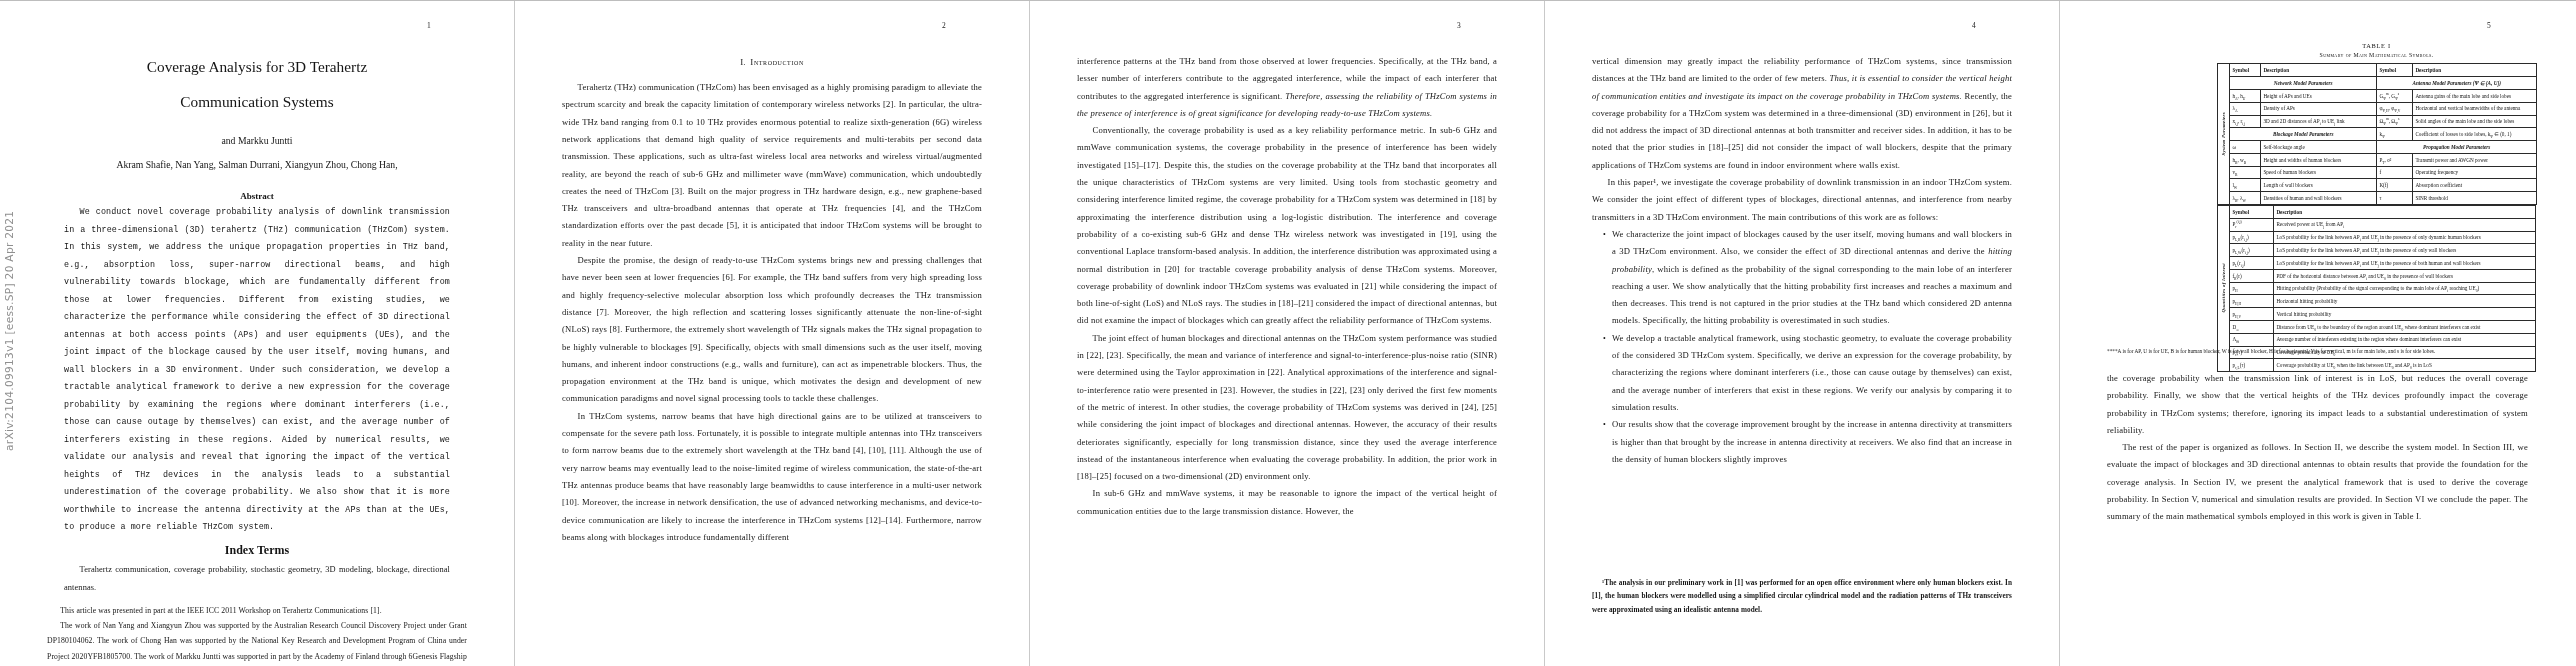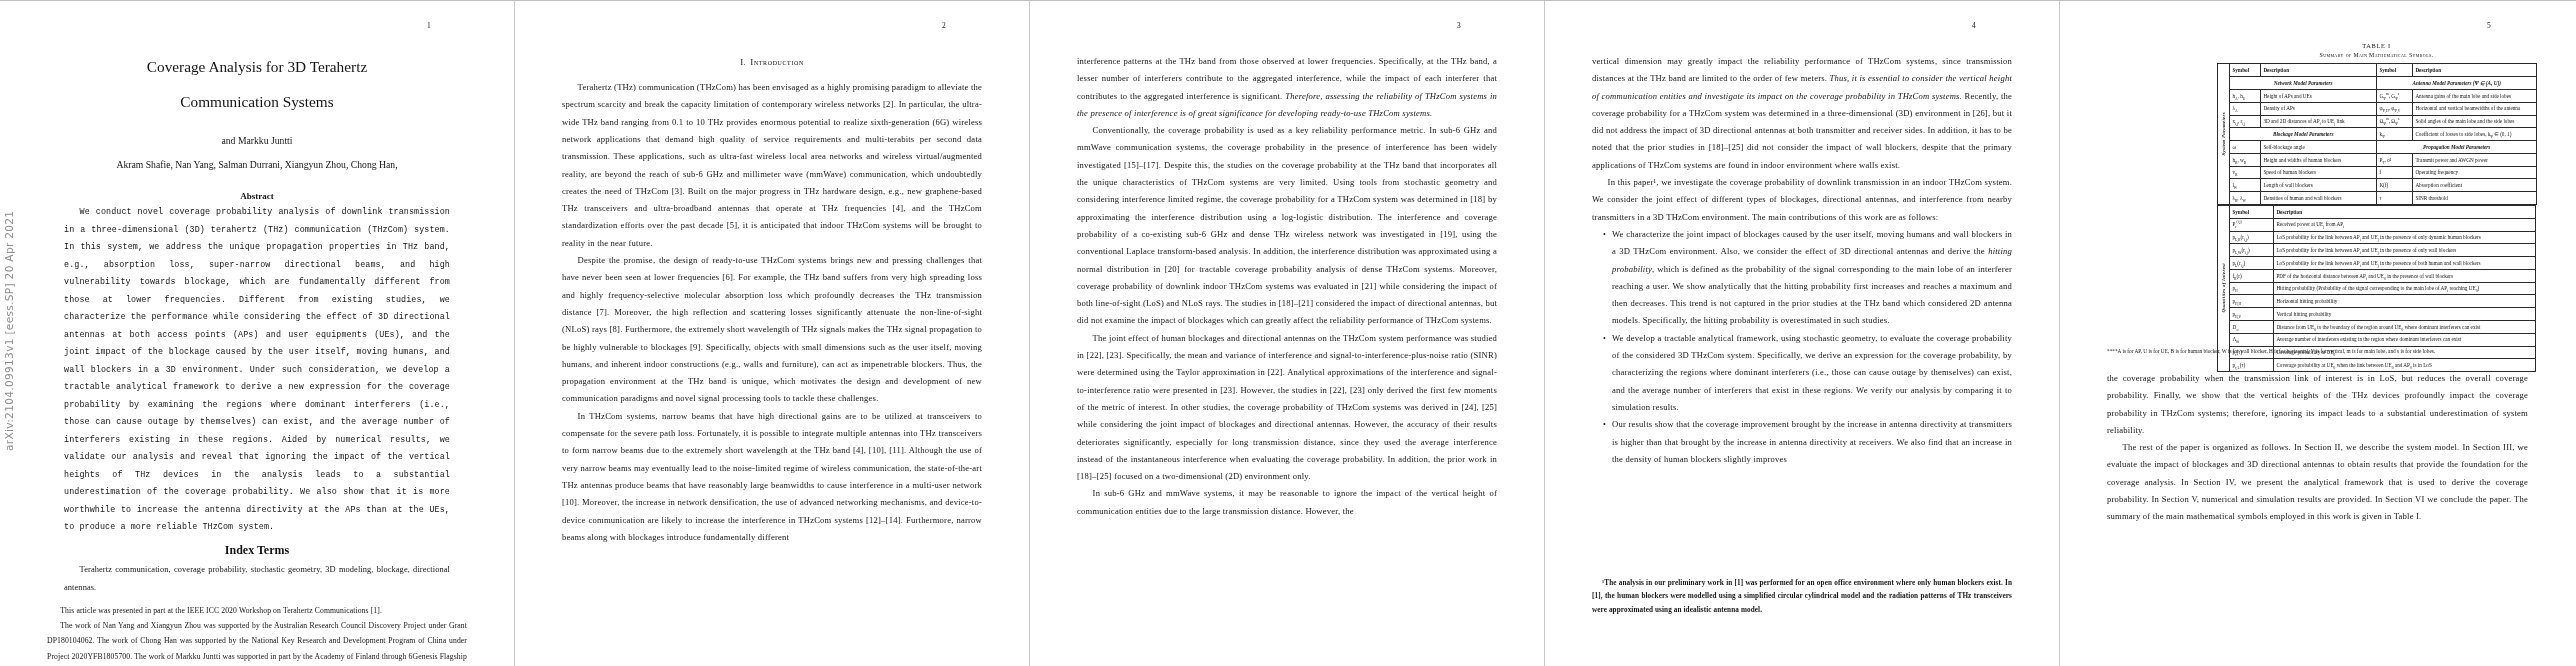--- a/index.html
+++ b/index.html
@@ -78,7 +78,7 @@
     <div class="it-head">Index Terms</div>
     <div class="it-body">Terahertz communication, coverage probability, stochastic geometry, 3D modeling, blockage, directional antennas.</div>
     <div class="fnotes">
-      <p>This article was presented in part at the IEEE ICC 2020 Workshop on Terahertz Communications [1].</p>
+      <p>This article was presented in part at the IEEE ICC 2011 Workshop on Terahertz Communications [1].</p>
       <p>The work of Nan Yang and Xiangyun Zhou was supported by the Australian Research Council Discovery Project under Grant DP180104062. The work of Chong Han was supported by the National Key Research and Development Program of China under Project 2020YFB1805700. The work of Markku Juntti was supported in part by the Academy of Finland through 6Genesis Flagship under Grant 318927.</p>
       <p>A. Shafie, N. Yang, S. Durrani, and X. Zhou are with the School of Engineering, The Australian National University, Canberra, ACT 2600, Australia (Emails: {akram.shafie, nan.yang, salman.durrani, xiangyun.zhou}@anu.edu.au).</p>
       <p>M. Juntti is with the Centre for Wireless Communications, University of Oulu, Oulu 90014, Finland (Email: markku.juntti@oulu.fi).</p>

